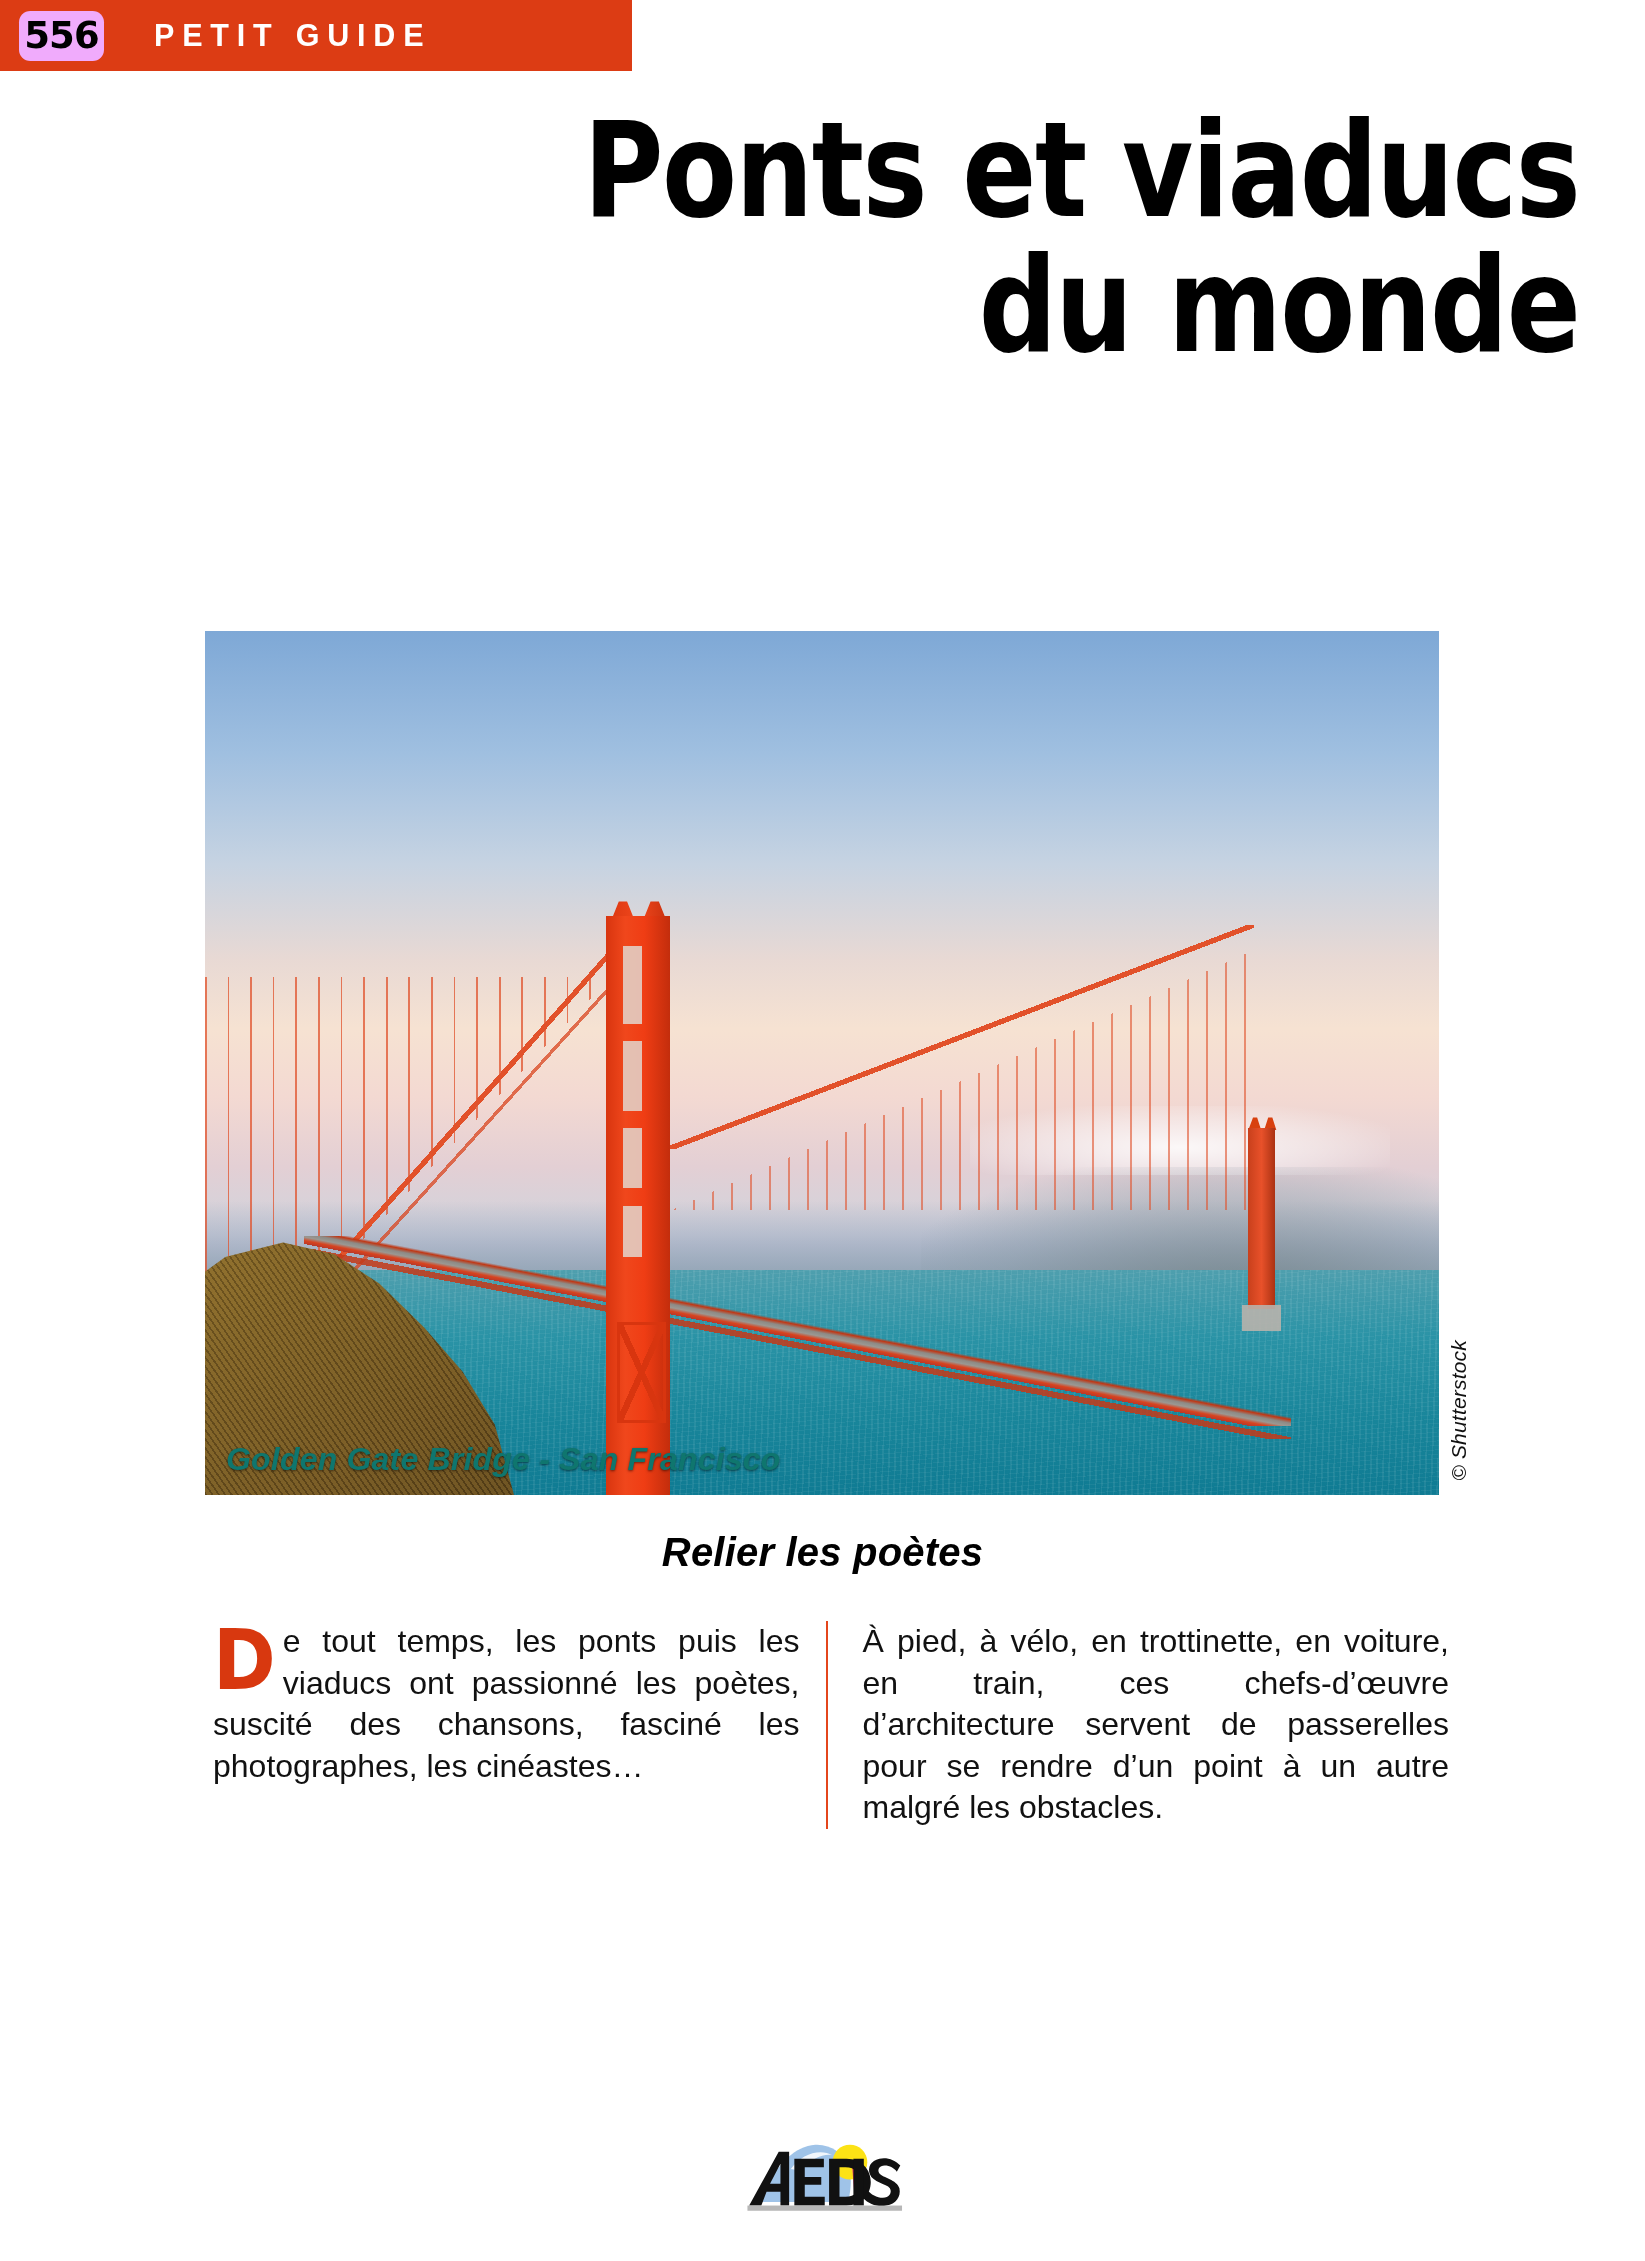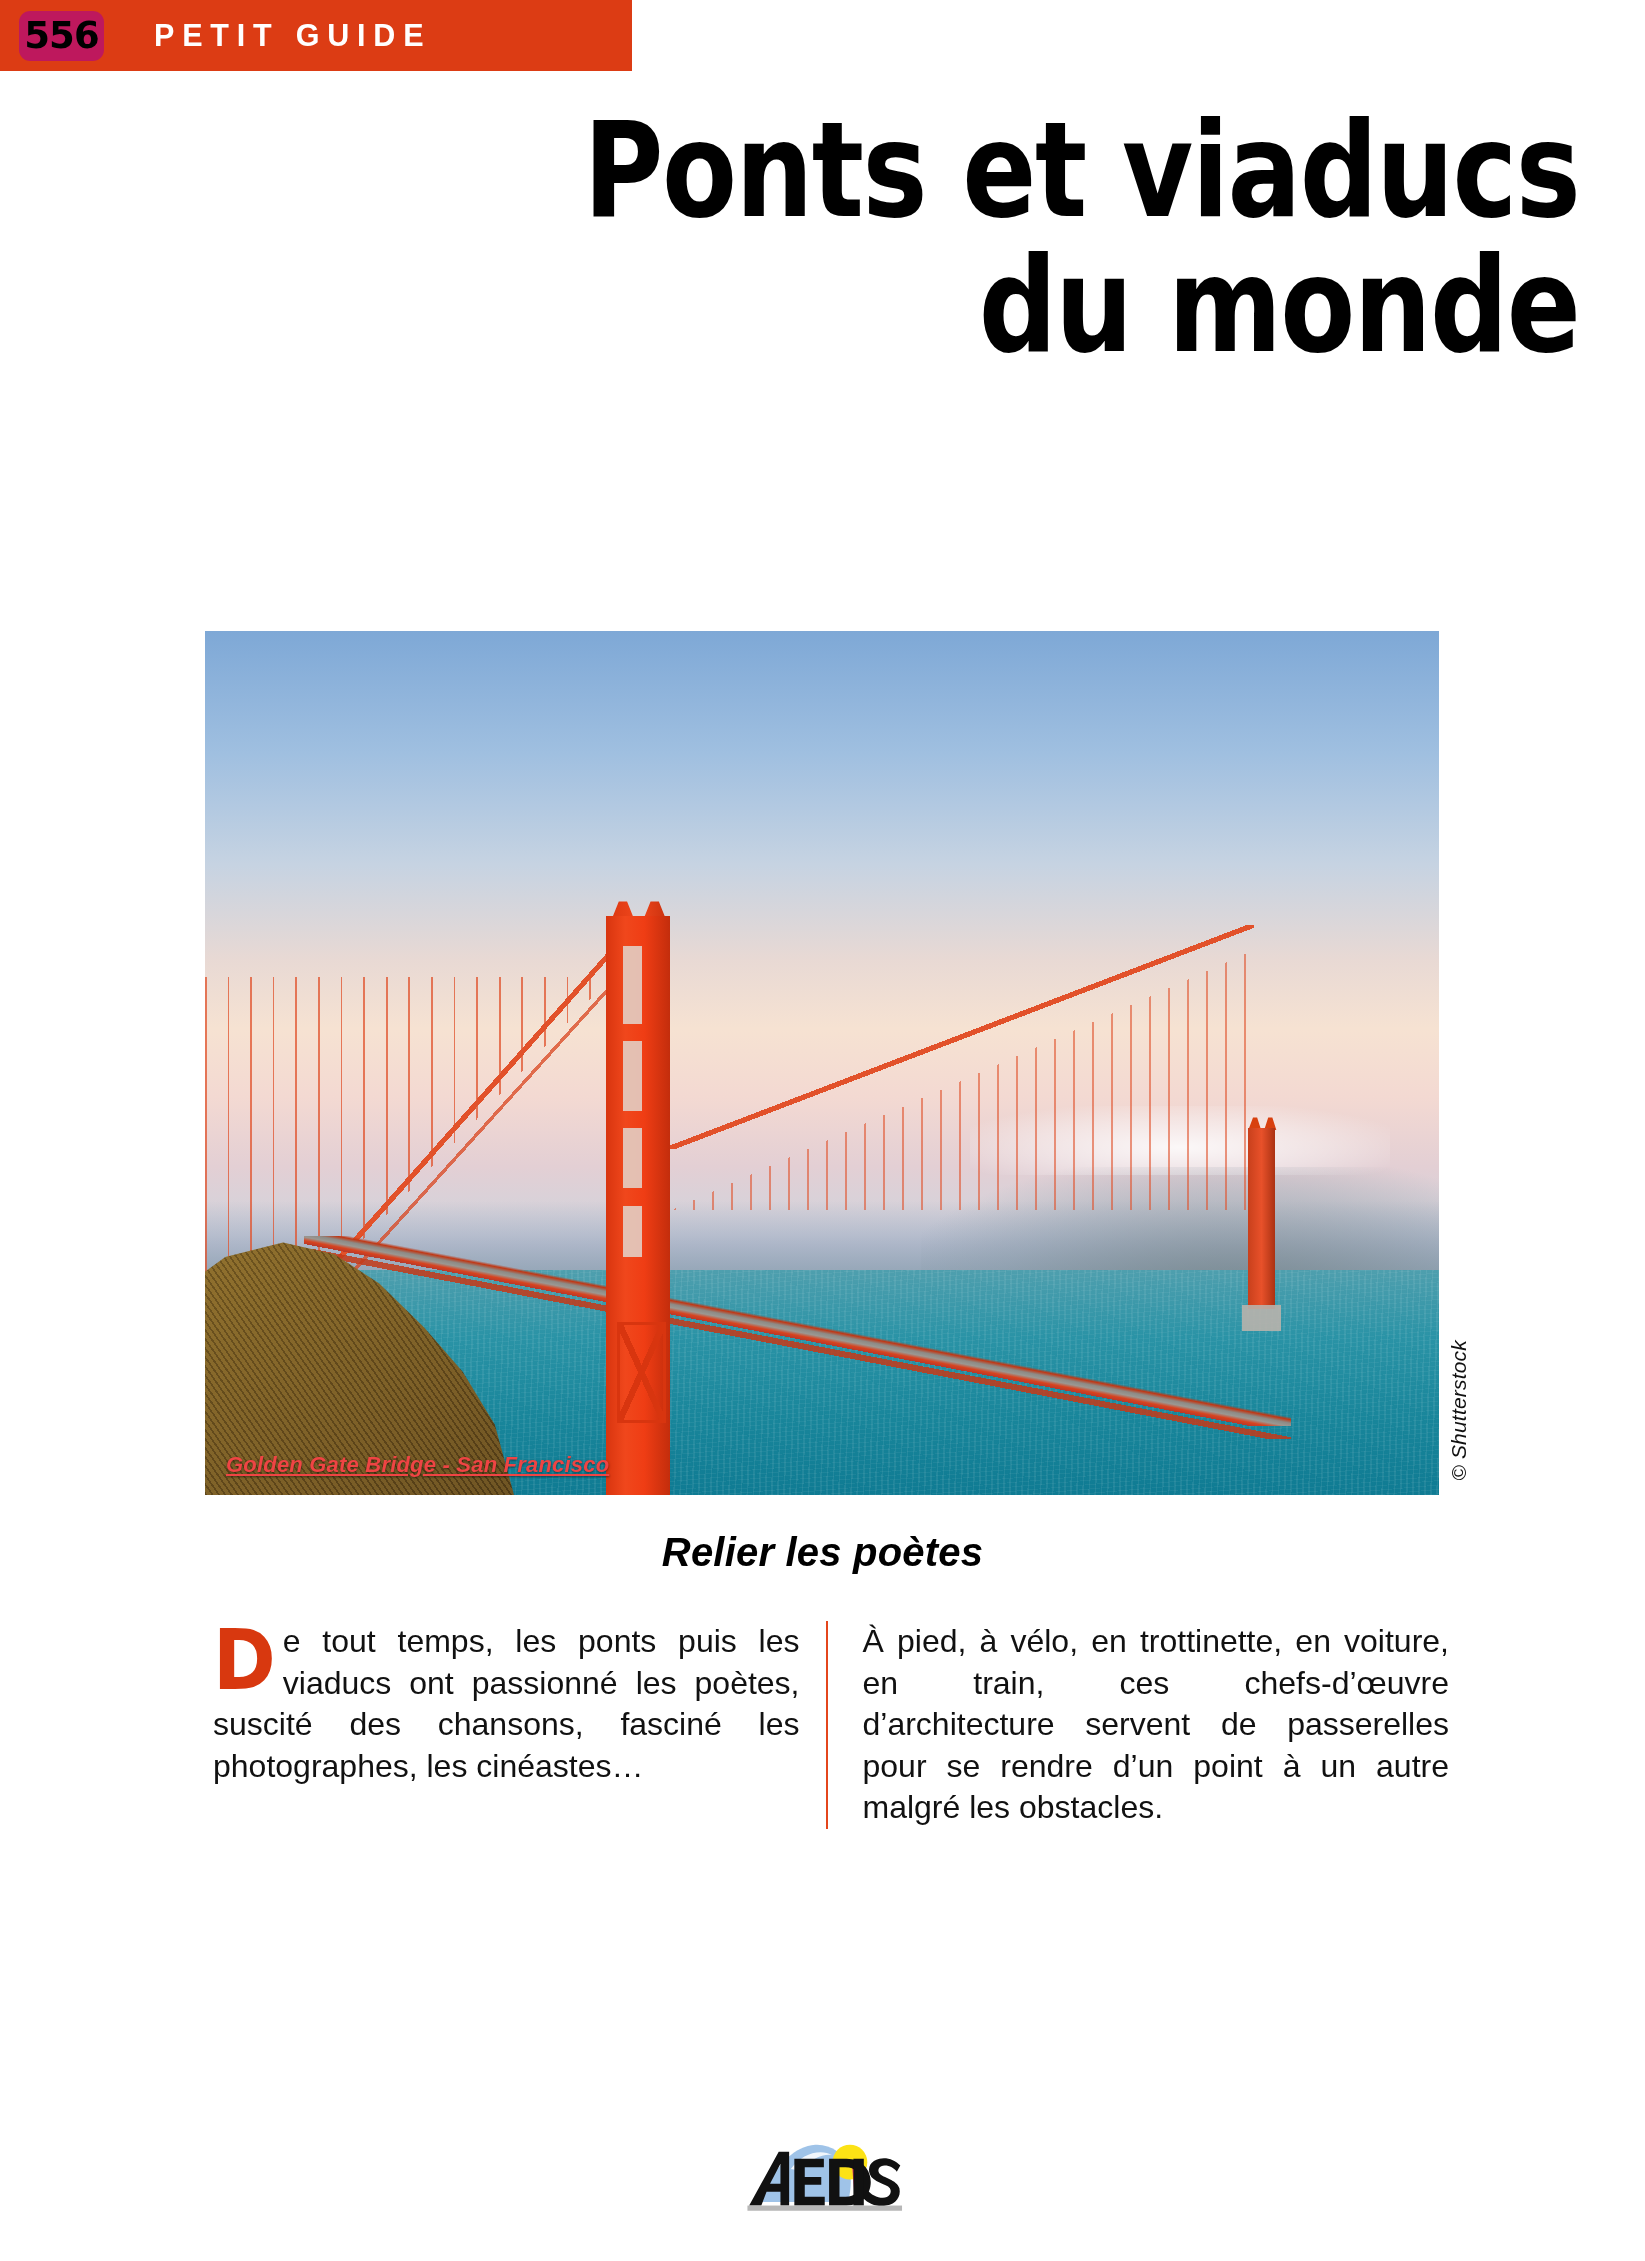--- a/index.html
+++ b/index.html
@@ -27,7 +27,7 @@
   .page-number-badge {
     margin-left: 19px;
     width: 85px; height: 50px;
-    background: #be185d;
+    background: #f0abfc;
     border-radius: 11.3px;
     display: flex;
     align-items: center;

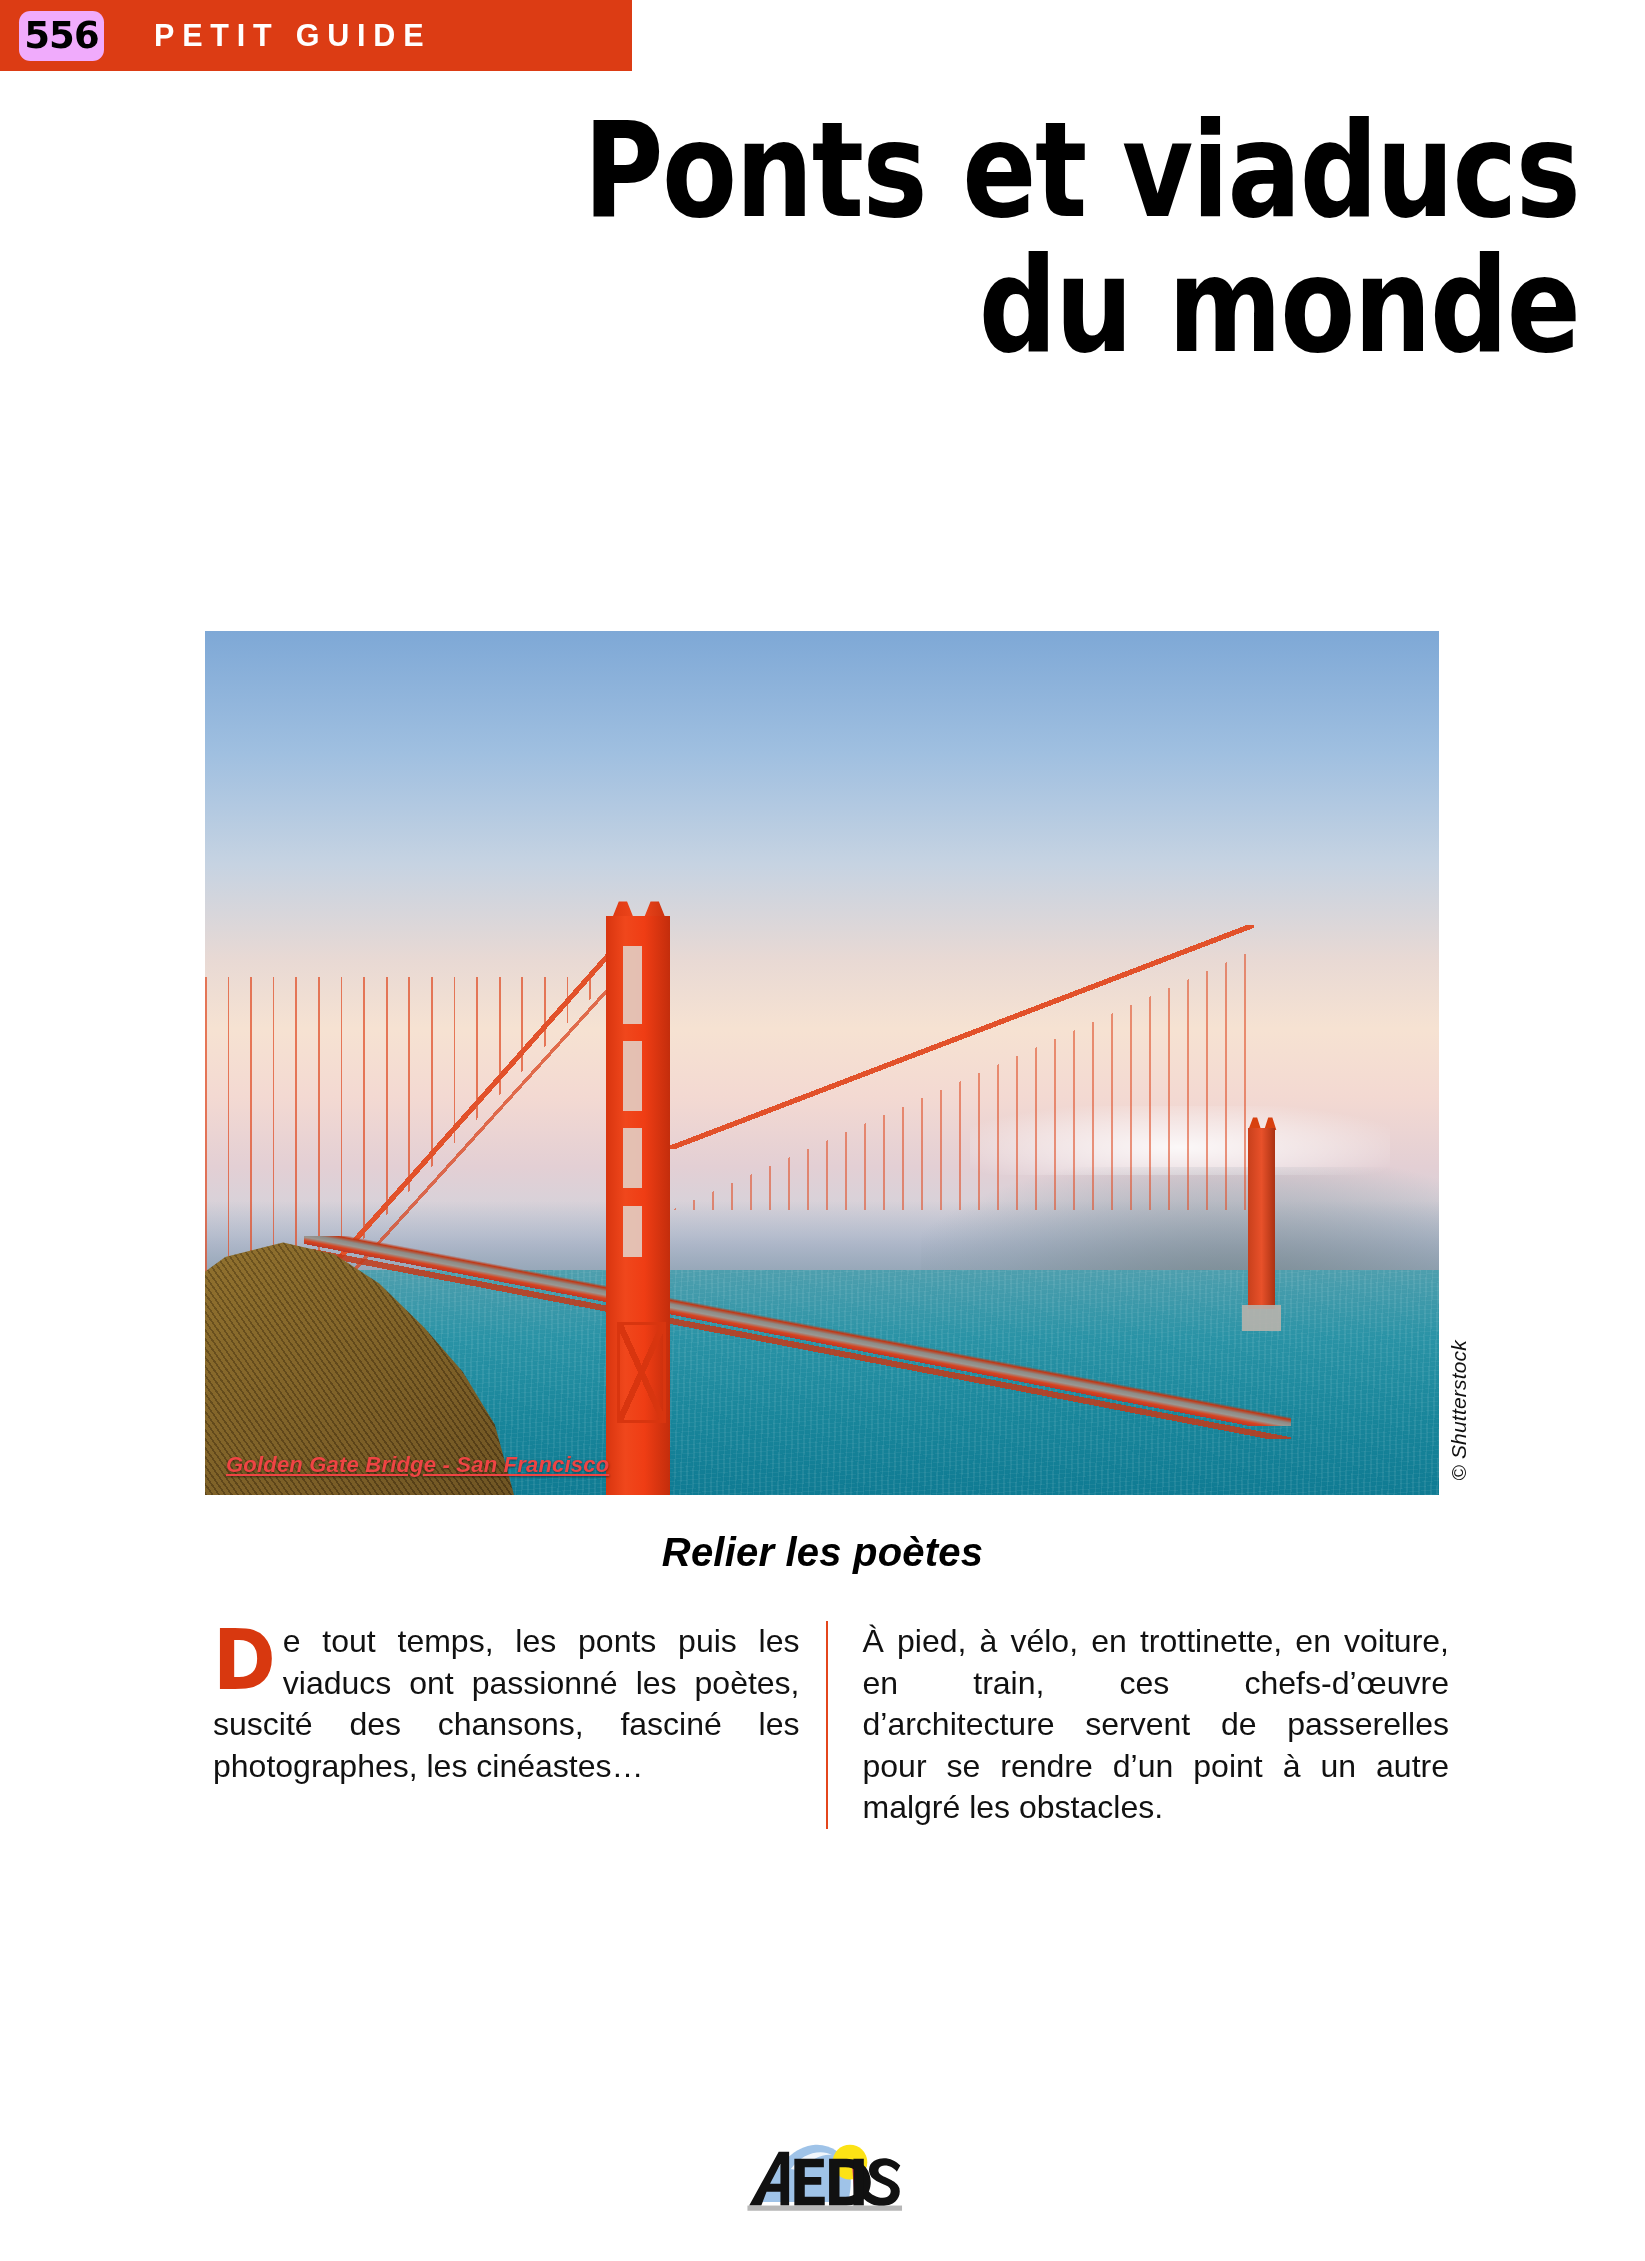--- a/index.html
+++ b/index.html
@@ -268,15 +268,14 @@
     position: absolute;
     left: 21px;
     bottom: 17.4px;
-    color: #ef4444;
+    color: #0f766e;
     font-family: "Liberation Sans Narrow", "Liberation Sans", sans-serif;
     font-weight: bold;
     font-style: italic;
-    font-size: 22px;
+    font-size: 32px;
     letter-spacing: 0.2px;
     text-shadow: 0 0.9px 2.6px rgba(0,0,0,0.55);
     white-space: nowrap;
-    text-decoration: underline;
   }
 
   

